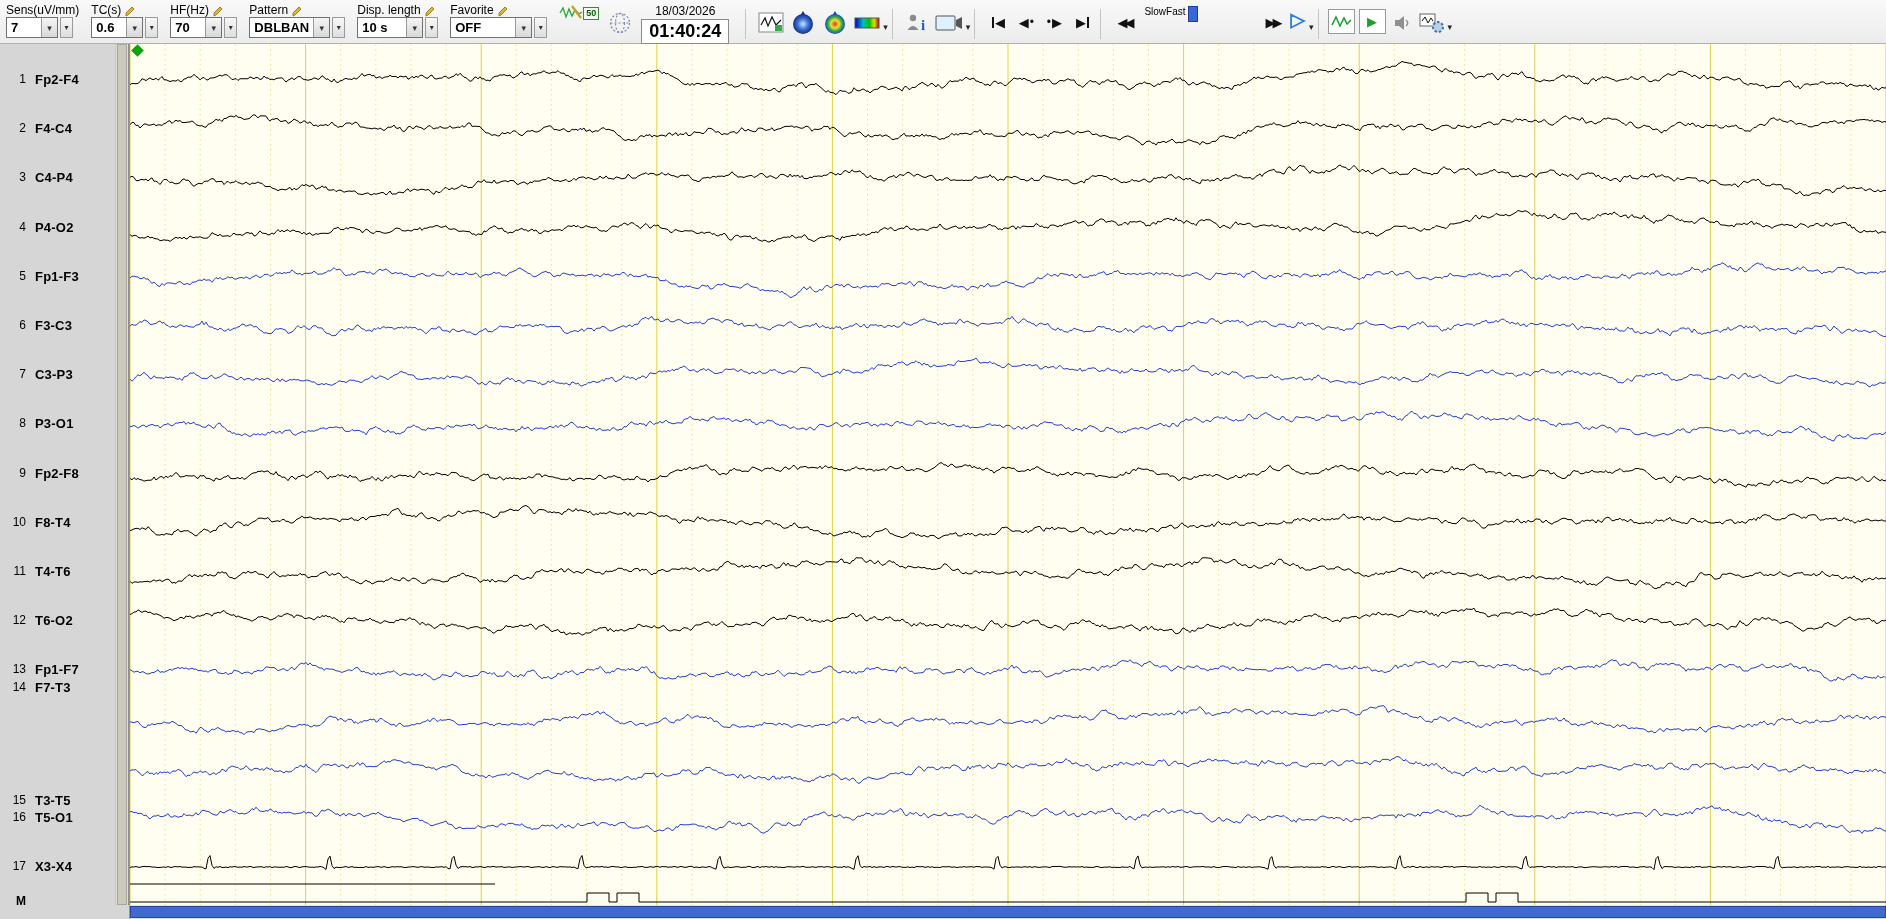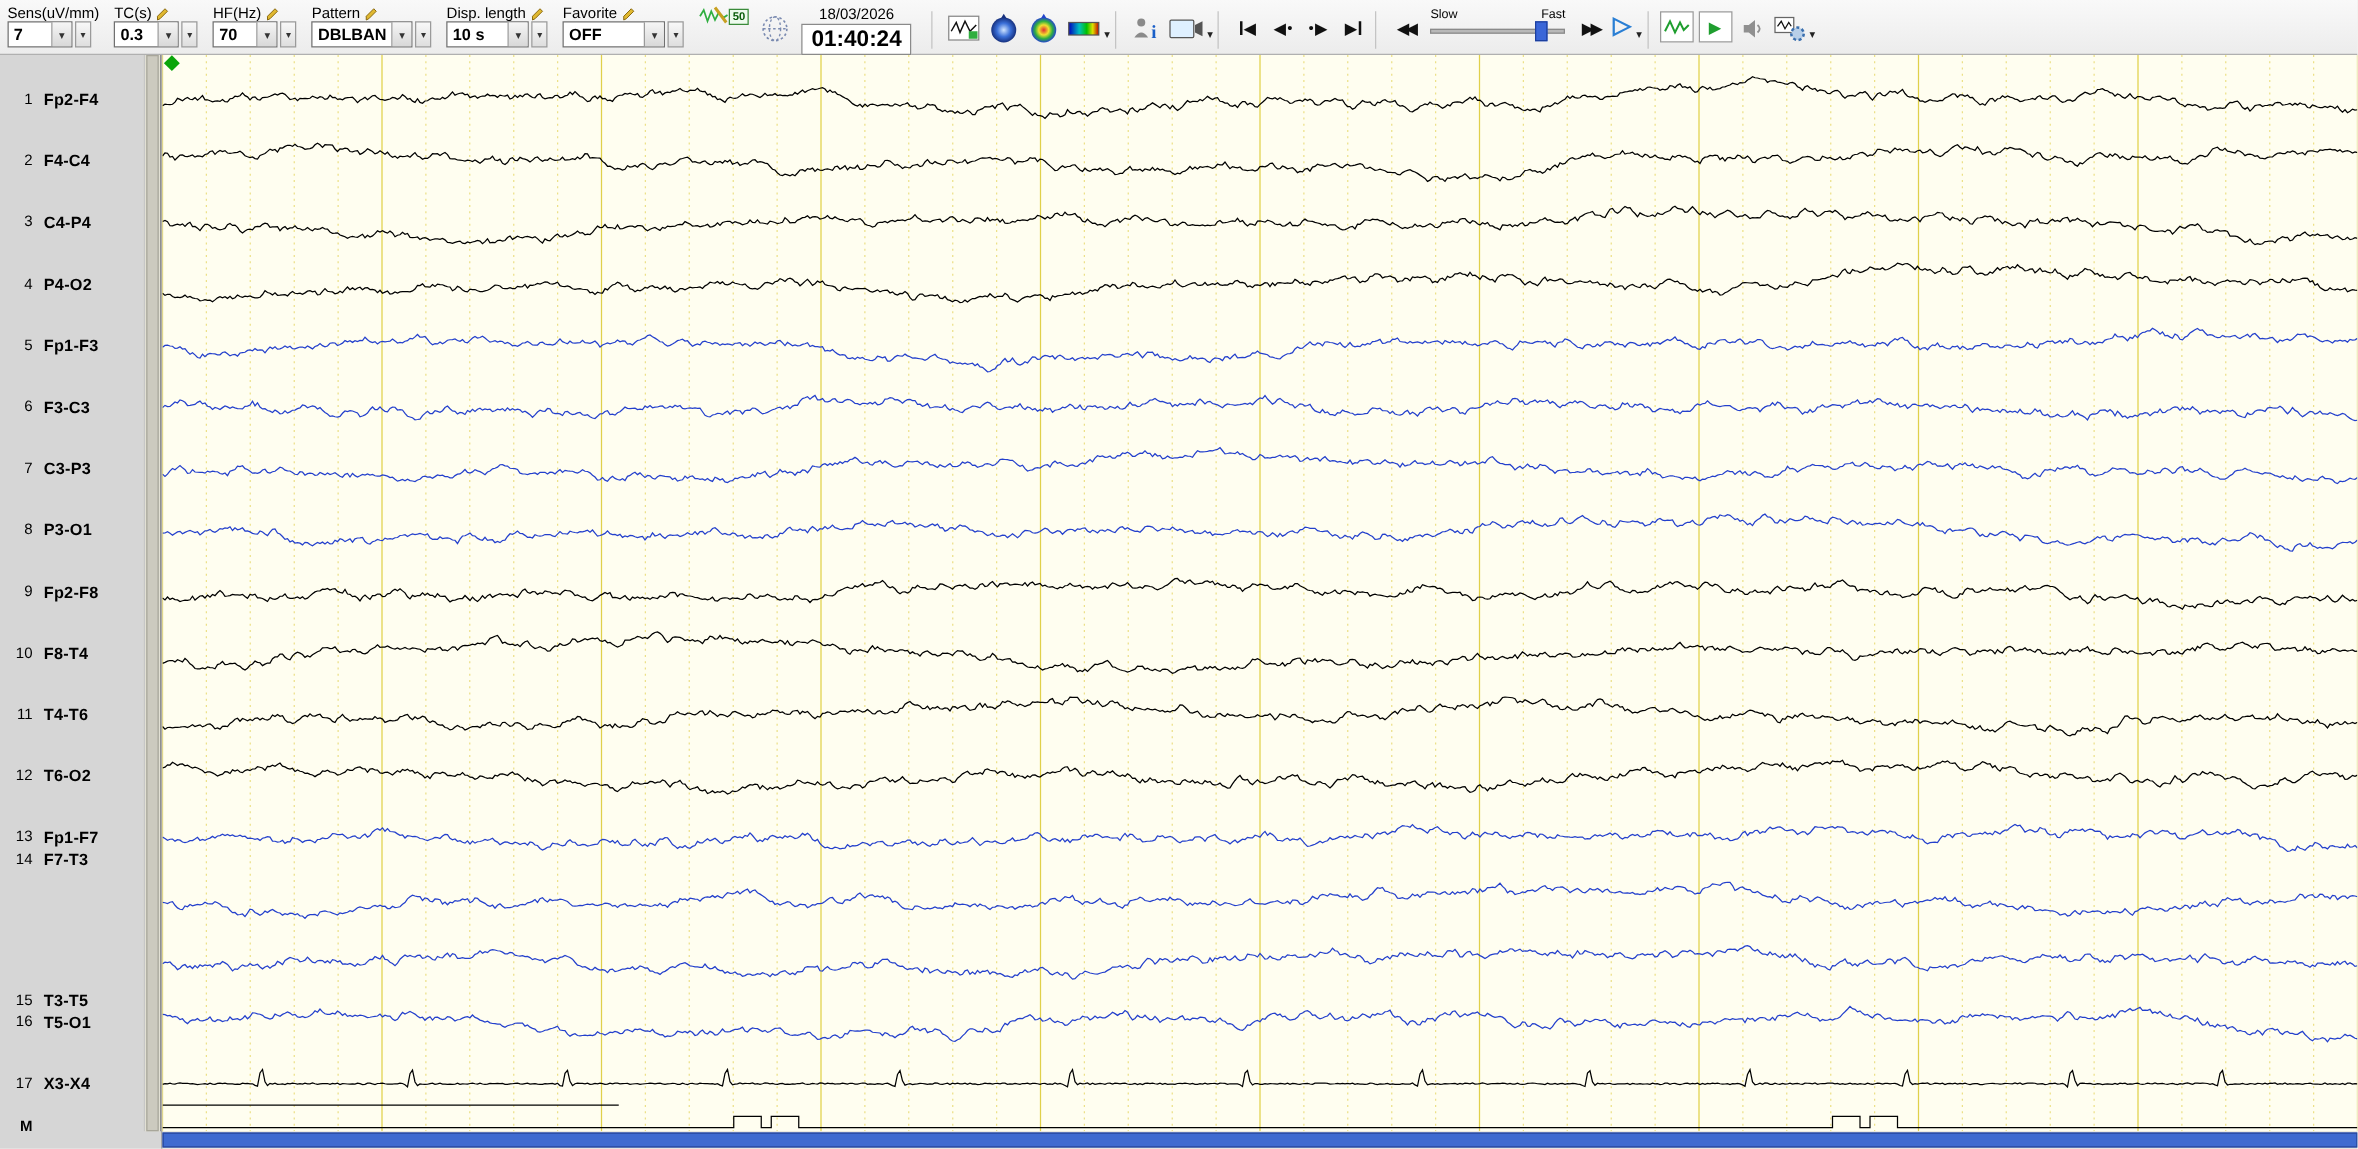--- a/index.html
+++ b/index.html
@@ -35,7 +35,7 @@
   .vbar{display:inline-block;width:2px;height:11px;background:#111}
   .dotg{font-size:12px;line-height:10px}
   .dbl{letter-spacing:-3px;font-size:13px}
-  .sliderblk{width:112px;margin:4px 4px 0 4px;display:flex;flex-direction:column}
+  .sliderblk{width:112px;margin:4px 4px 0 4px;display:flex;flex-direction:row}
   .sliderlabels{display:flex;justify-content:space-between;font-size:10px;padding:0 2px}
   .slidertrack{position:relative;height:16px}
   .slidertrack .rail{position:absolute;left:2px;right:2px;top:6px;height:4px;background:#b8b8b8;border:1px solid #8a8a8a}

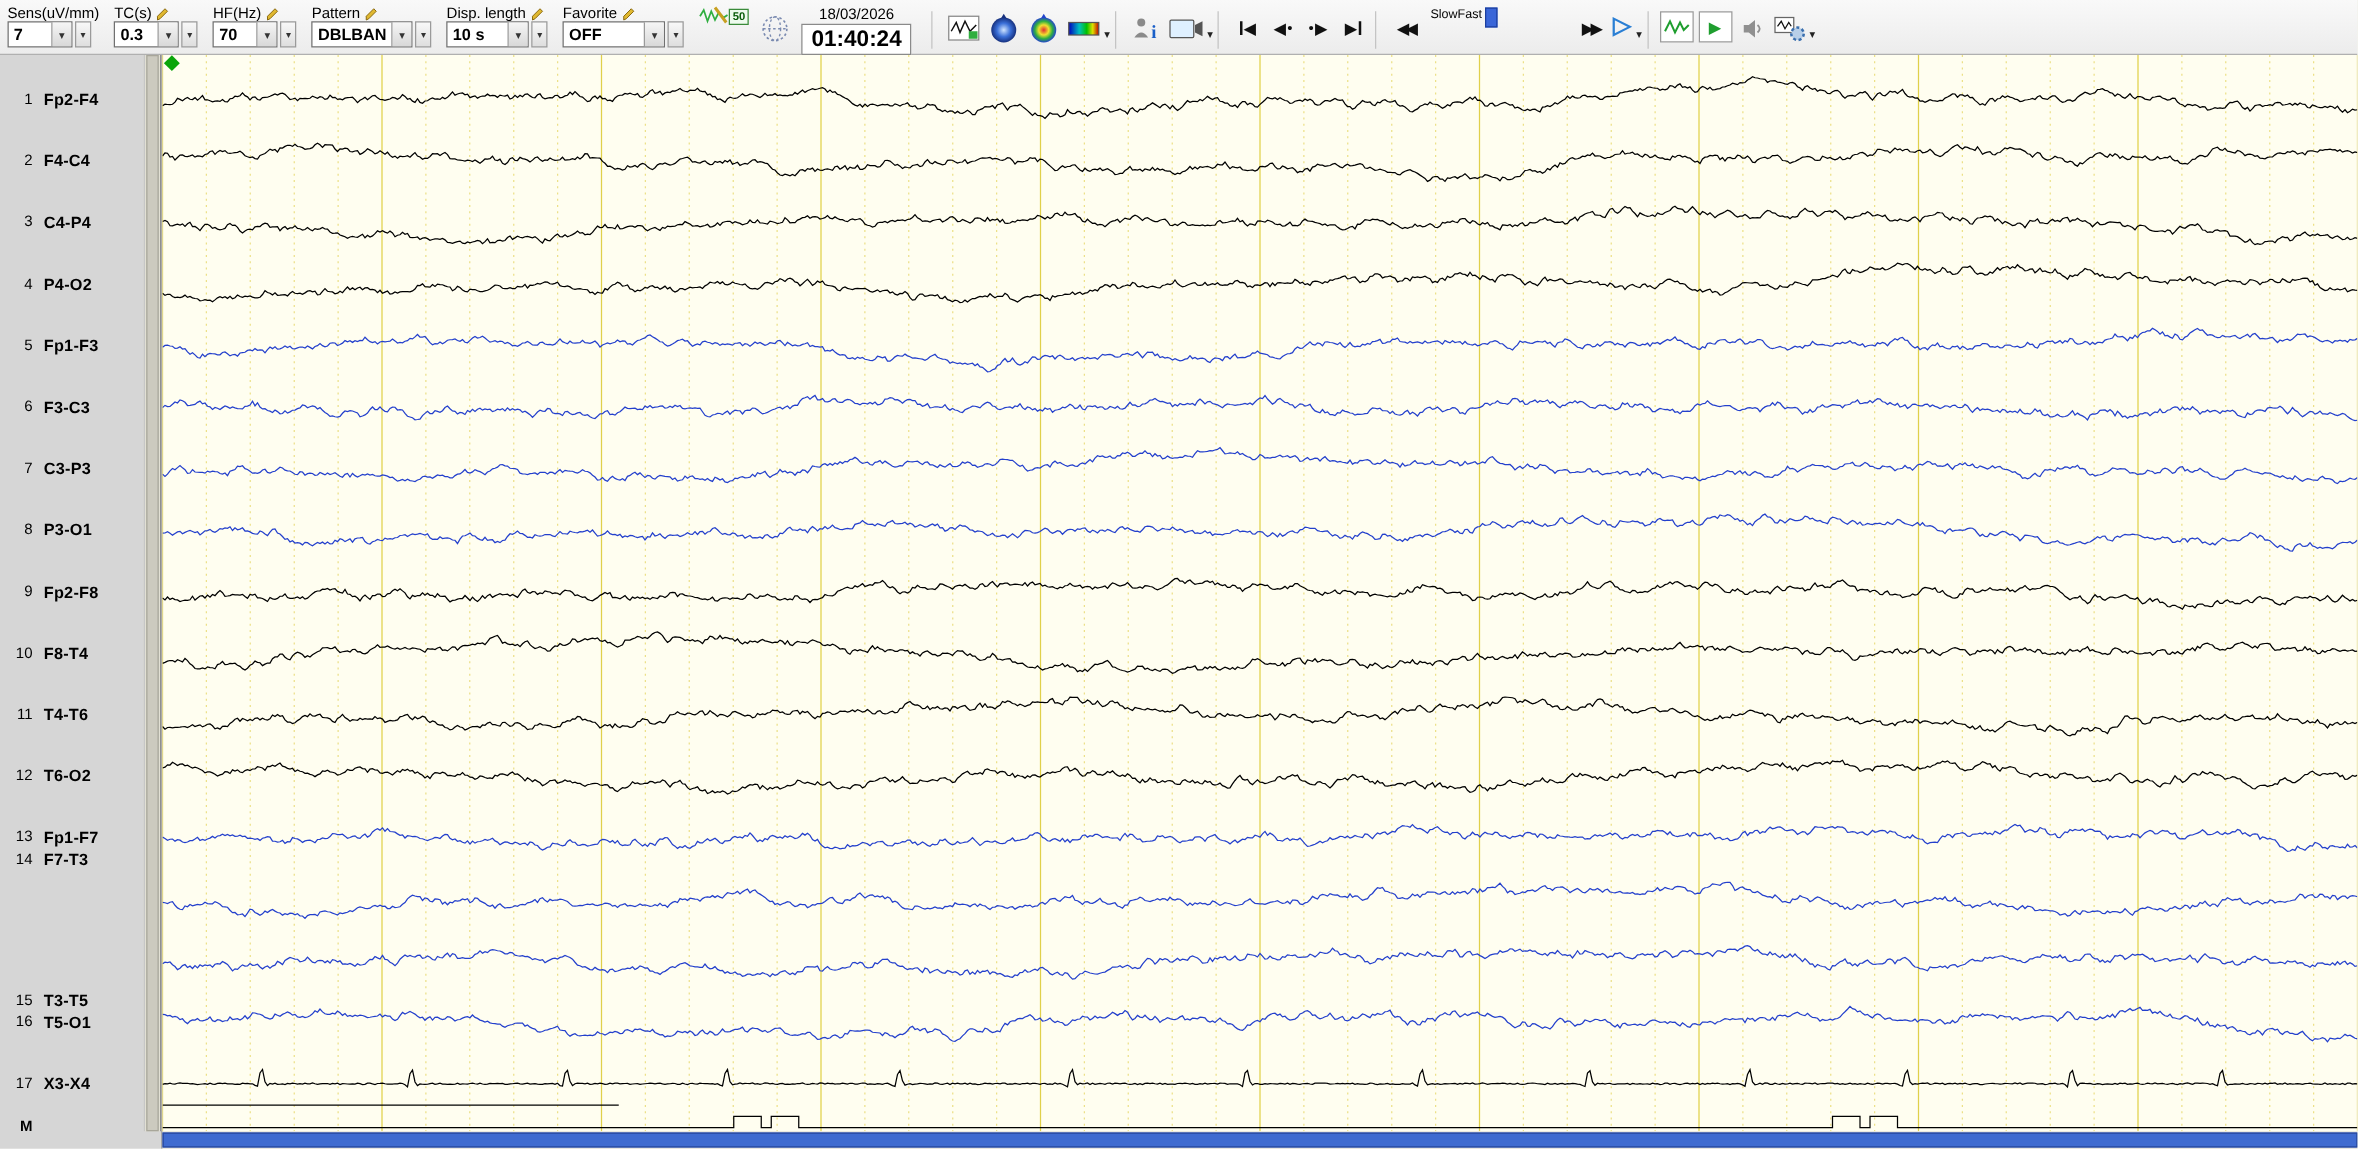--- a/index.html
+++ b/index.html
@@ -96,7 +96,7 @@
       </div>
       <div class="combo-row">
         <div class="combo">
-          <span class="val v34">0.3</span>
+          <span class="val v34">0.6</span>
           <span class="arrow">▾</span>
         </div>
         <div class="sidebtn">▾</div>

